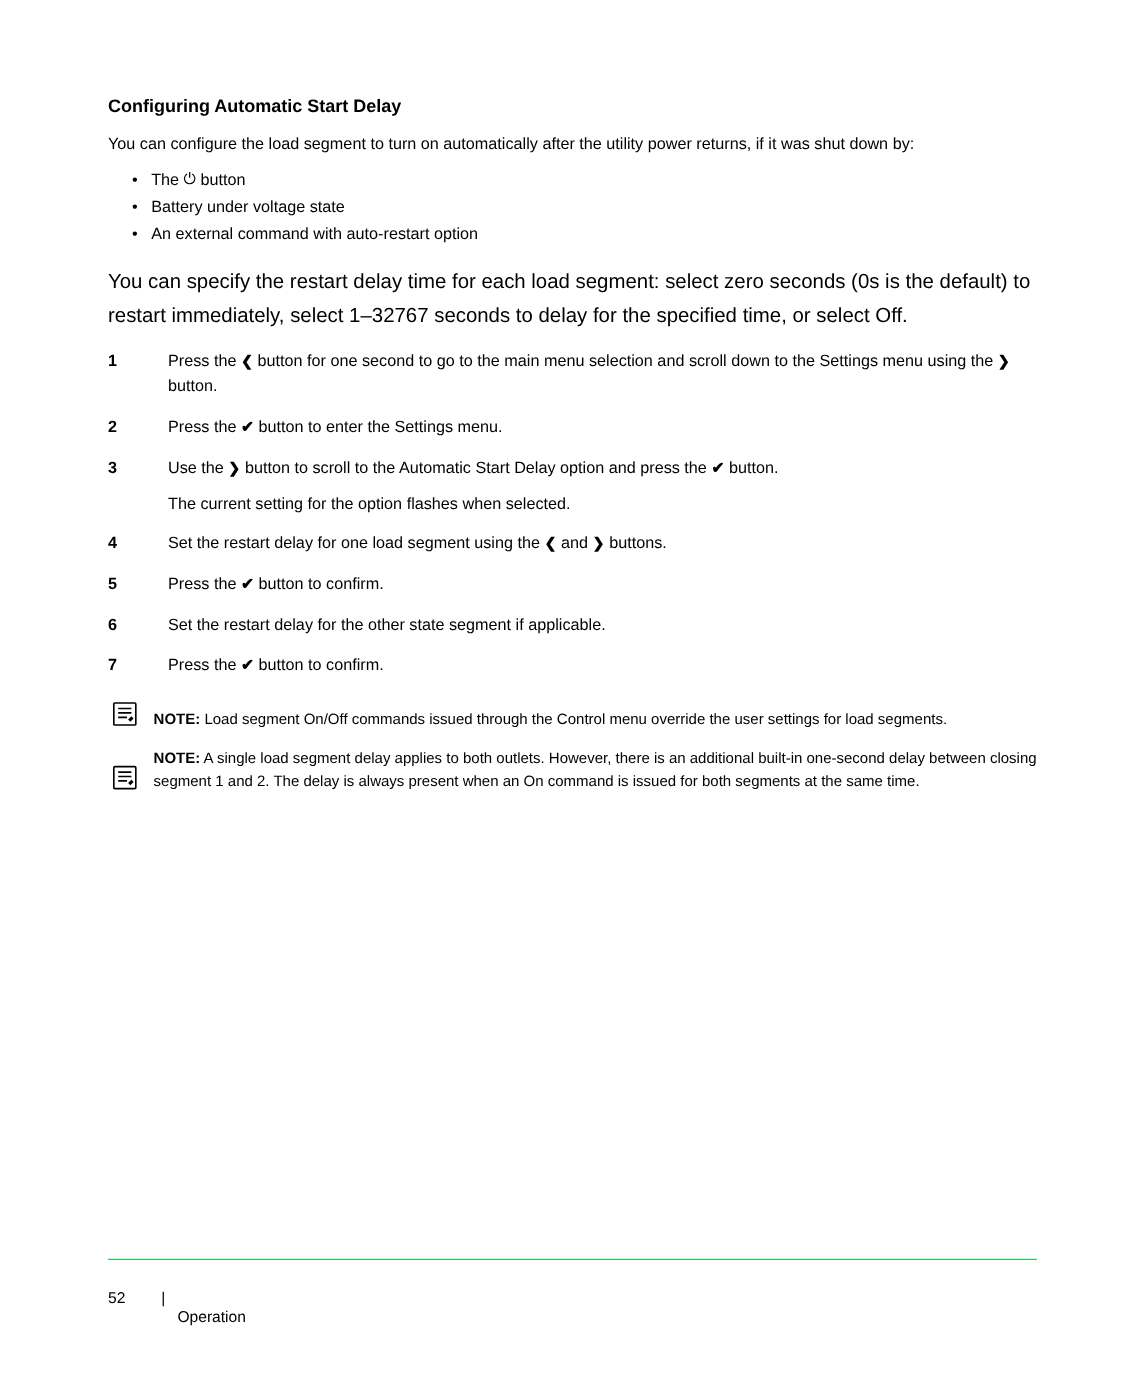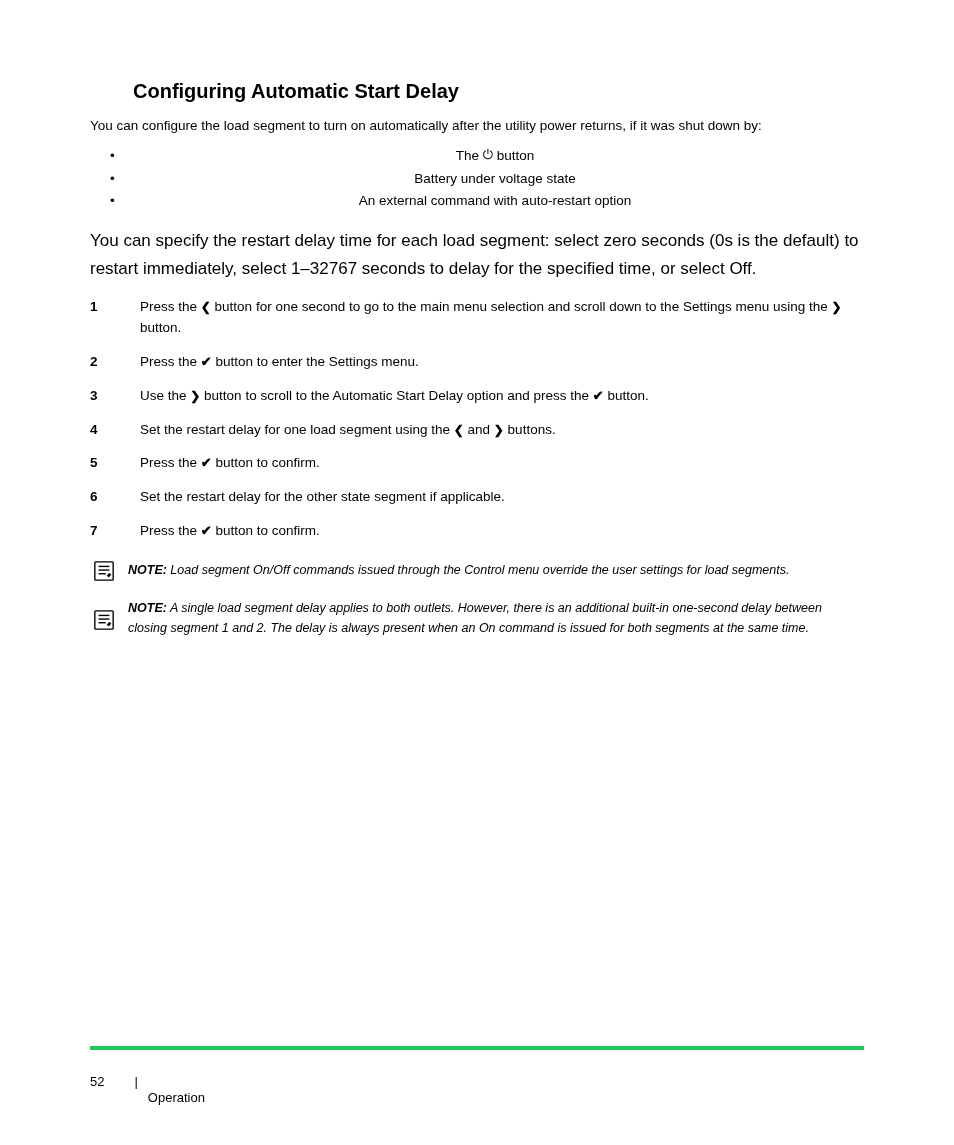--- a/index.html
+++ b/index.html
@@ -25,9 +25,8 @@
 
     .section-title {
       font-weight: bold;
-      font-size: 20px;
+      font-size: 15px;
       margin-bottom: 12px;
-      margin-left: 43px;
     }
 
     .intro-text {

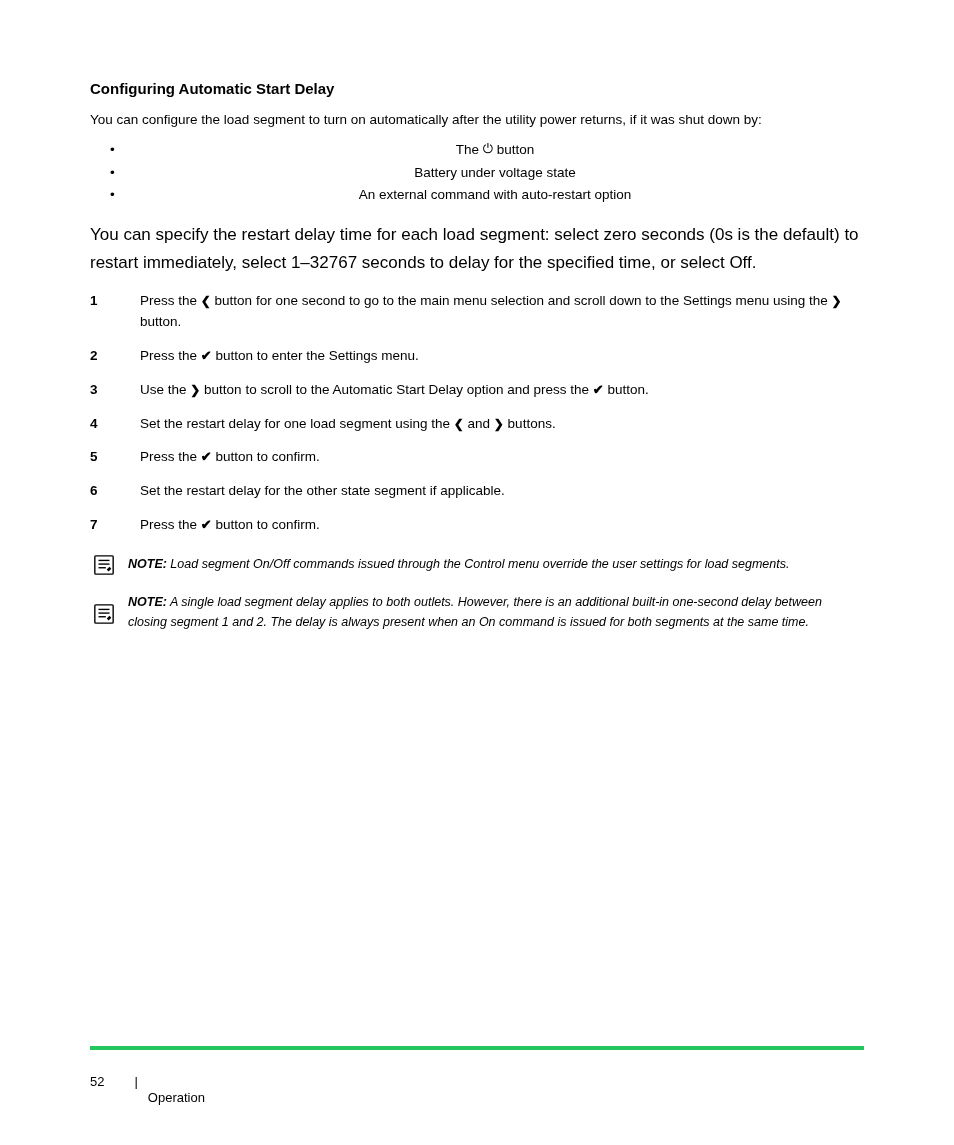--- a/index.html
+++ b/index.html
@@ -38,7 +38,6 @@
     .bullet-list {
       list-style: none;
       margin: 0 0 14px 20px;
-      text-align: center;
     }
 
     .bullet-list li {

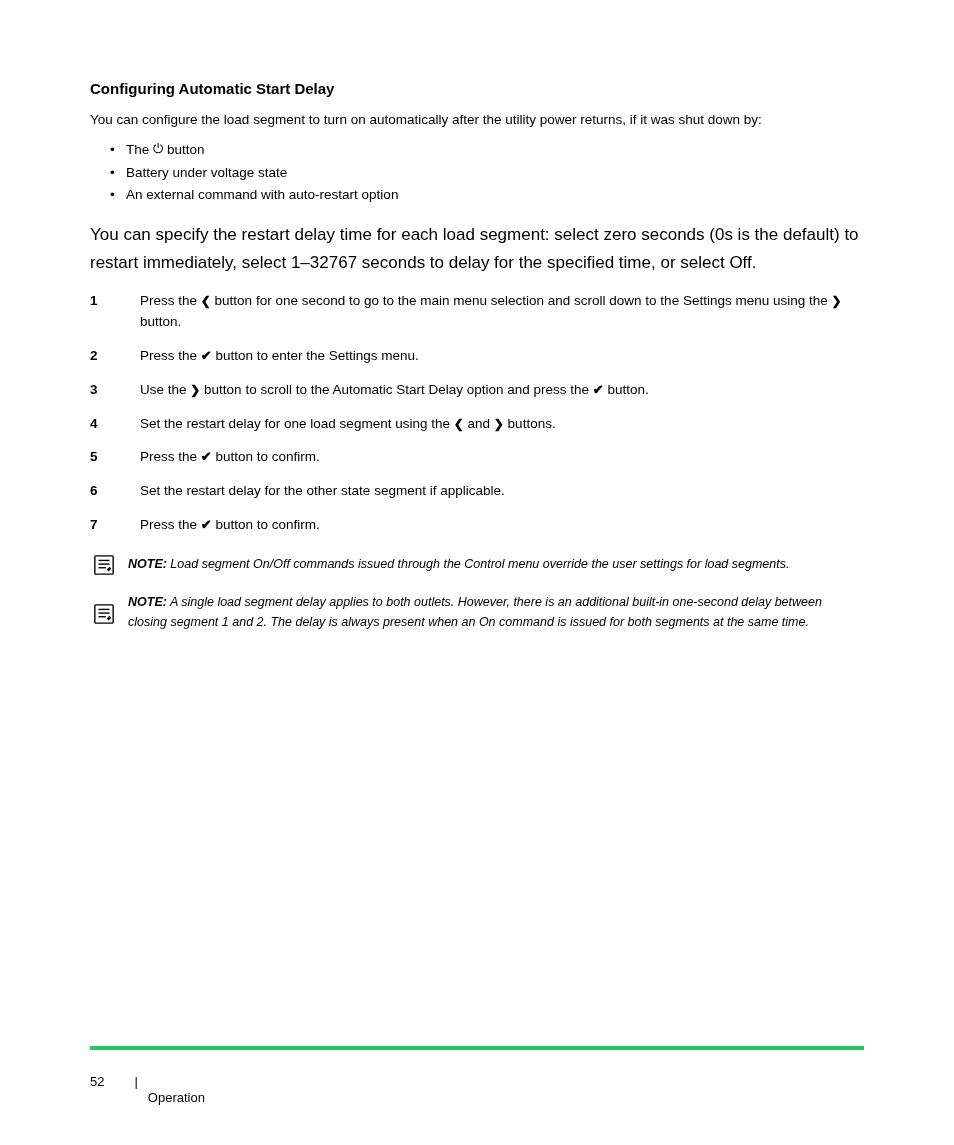--- a/index.html
+++ b/index.html
@@ -219,6 +219,9 @@
       </div>
     </div>
 
+    <div class="step-sub">
+      The current setting for the option flashes when selected.
+    </div>
 
     <div class="step">
       <span class="step-number">4</span>

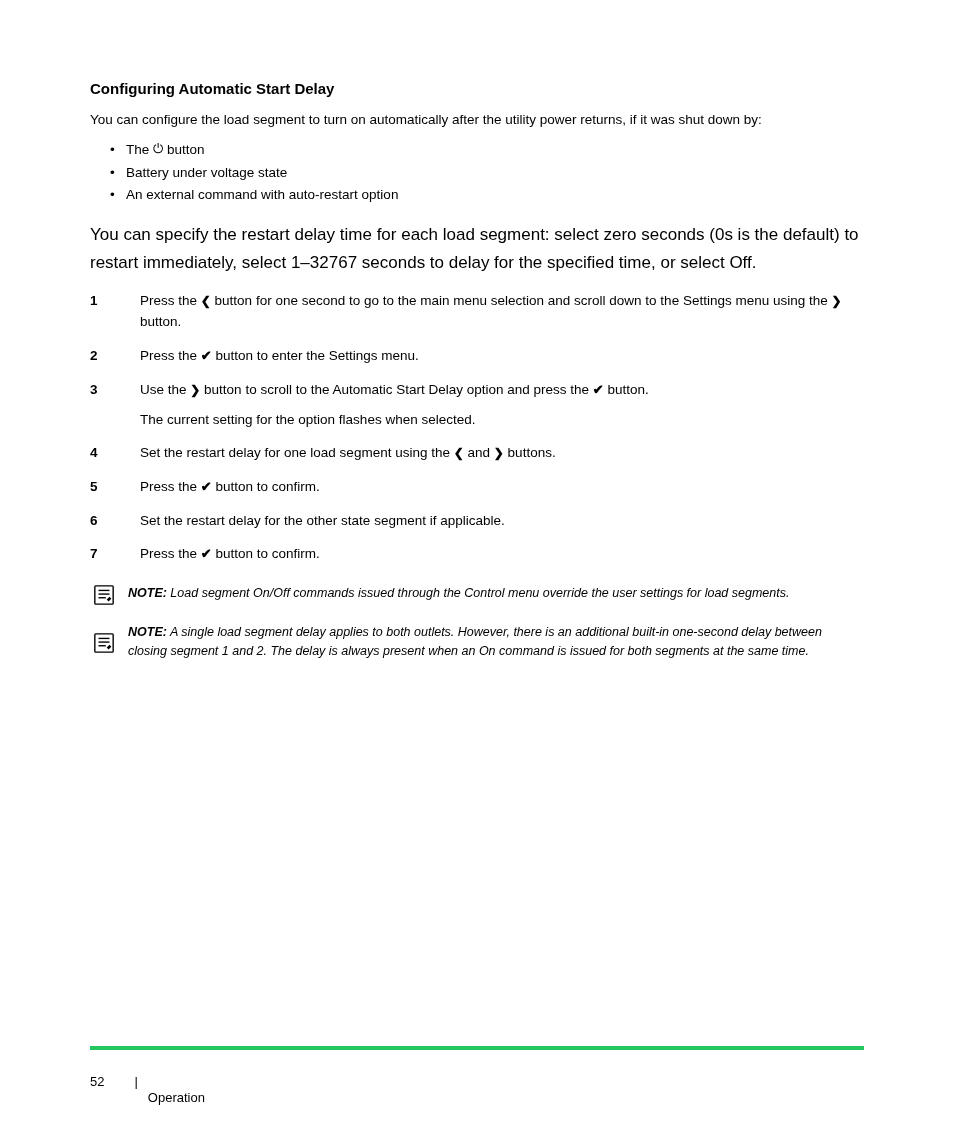--- a/index.html
+++ b/index.html
@@ -93,9 +93,8 @@
 
     .note-block {
       display: flex;
-      align-items: center;
+      align-items: flex-end;
       margin-bottom: 14px;
-      font-style: italic;
     }
 
     .note-icon {

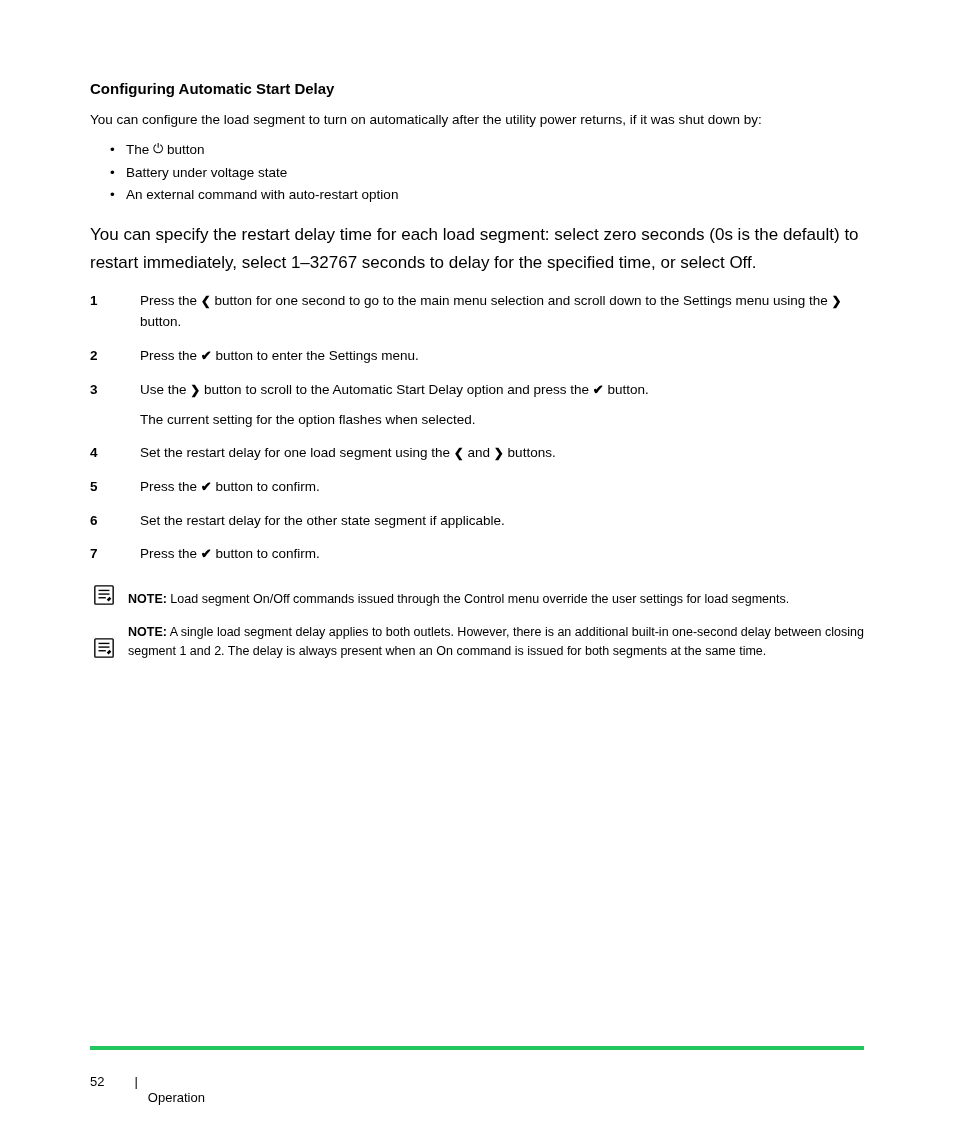--- a/index.html
+++ b/index.html
@@ -157,7 +157,7 @@
       display: flex;
       align-items: center;
       font-size: 13px;
-      border-top: 4px solid #22c55e;
+      border-top: 1px solid #22c55e;
       padding-top: 8px;
     }
 

